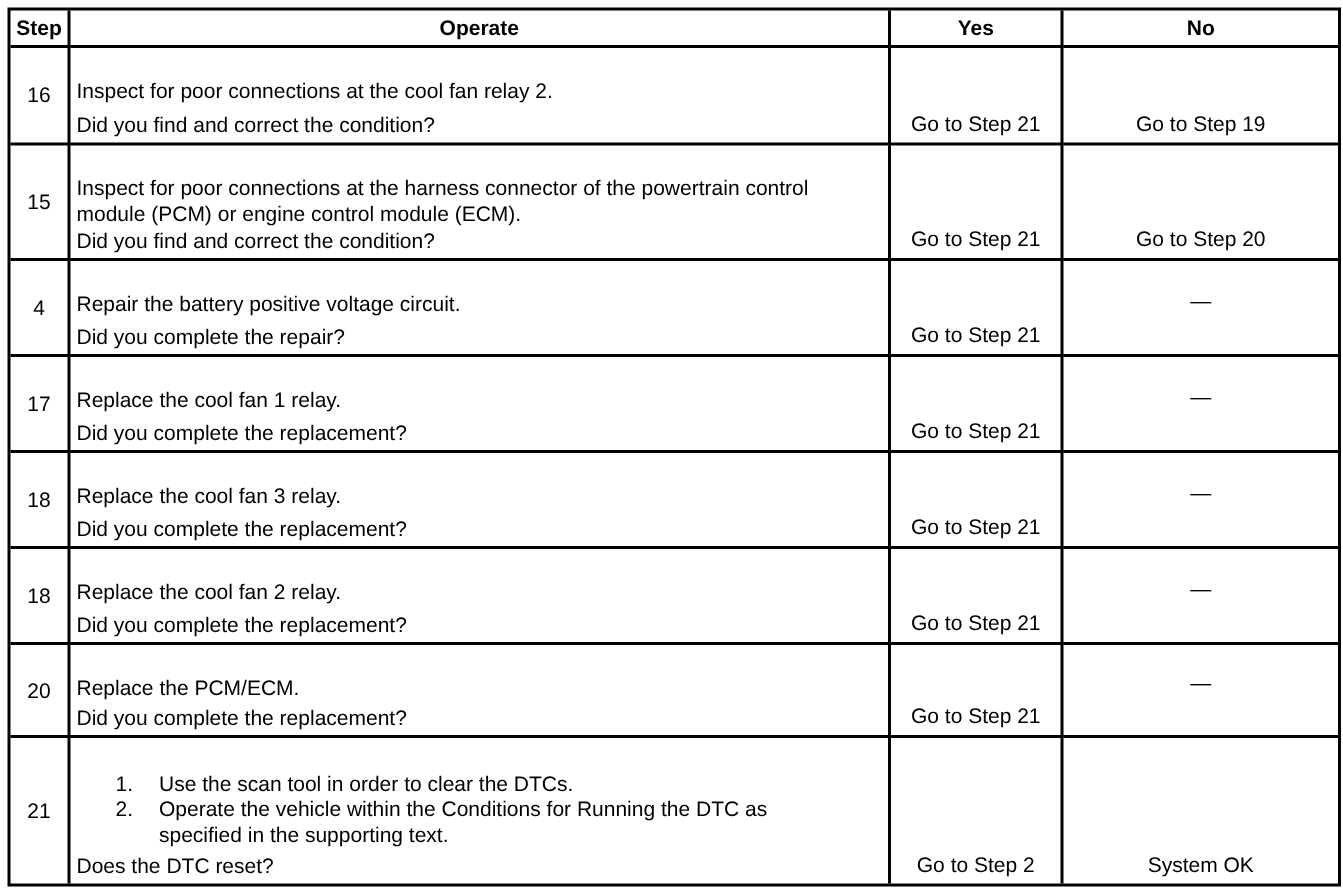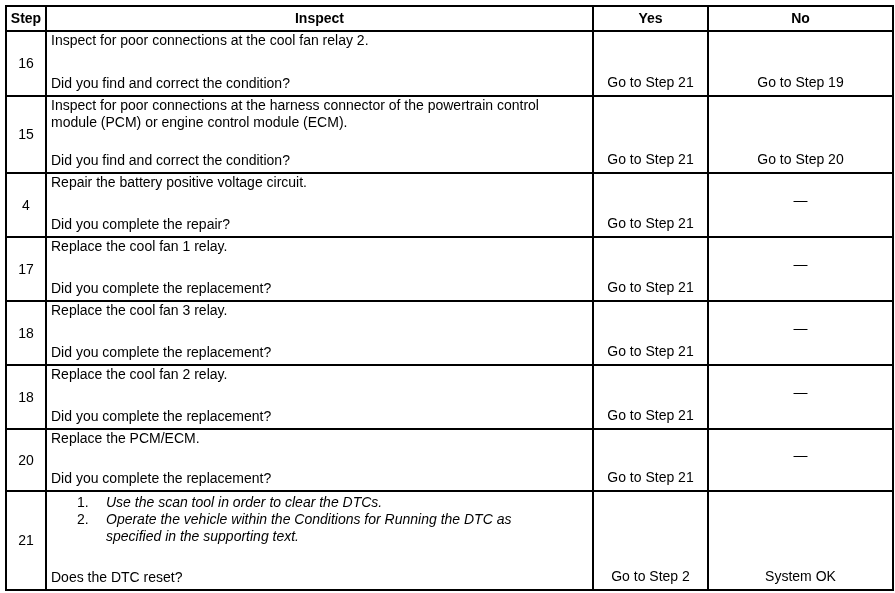--- a/index.html
+++ b/index.html
@@ -90,7 +90,7 @@
   <div class="tbl">
 
     <div class="c hd">Step</div>
-    <div class="c hd">Inspect</div>
+    <div class="c hd">Operate</div>
     <div class="c hd">Yes</div>
     <div class="c hd last-col">No</div>
 

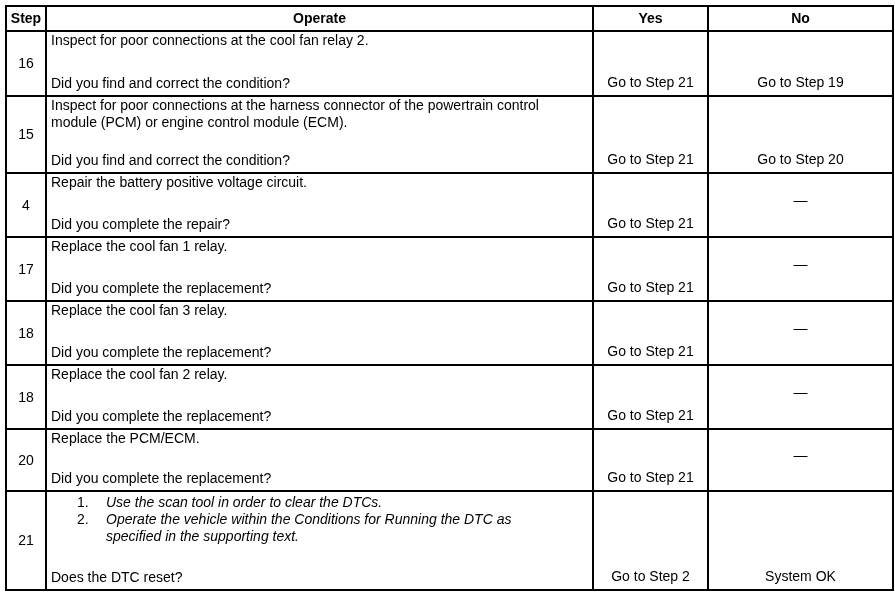--- a/index.html
+++ b/index.html
@@ -52,7 +52,7 @@
     display: flex;
     flex-direction: column;
     justify-content: space-between;
-    padding: 0 4px 3px 4px;
+    padding: 20px 4px 3px 4px;
   }
   .goto-cell {
     display: flex;

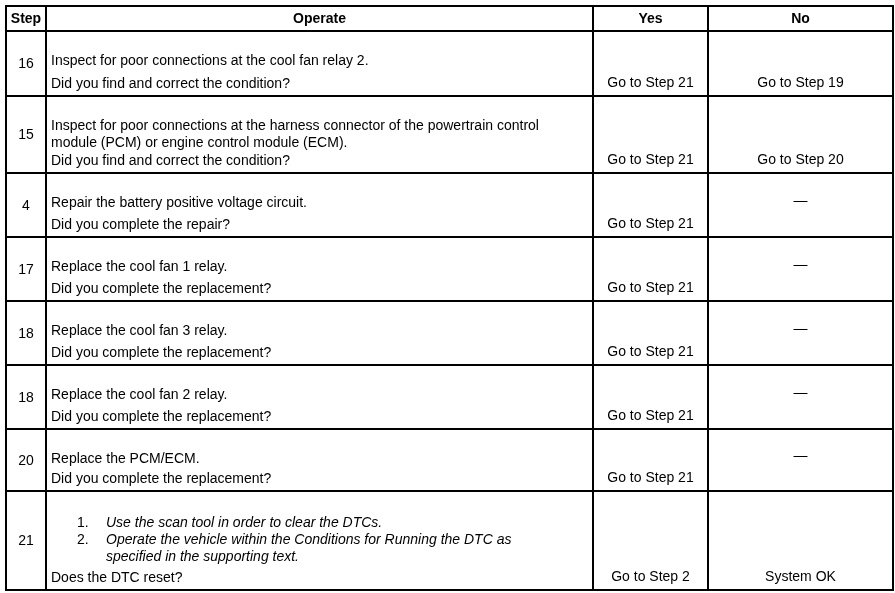--- a/index.html
+++ b/index.html
@@ -80,7 +80,6 @@
   }
   .list-item .txt {
     max-width: 450px;
-    font-style: italic;
   }
 </style>
 </head>

